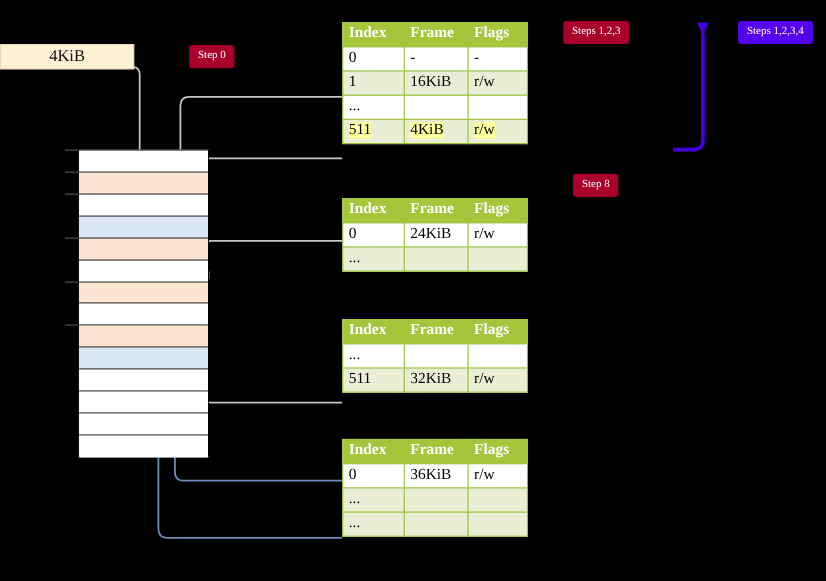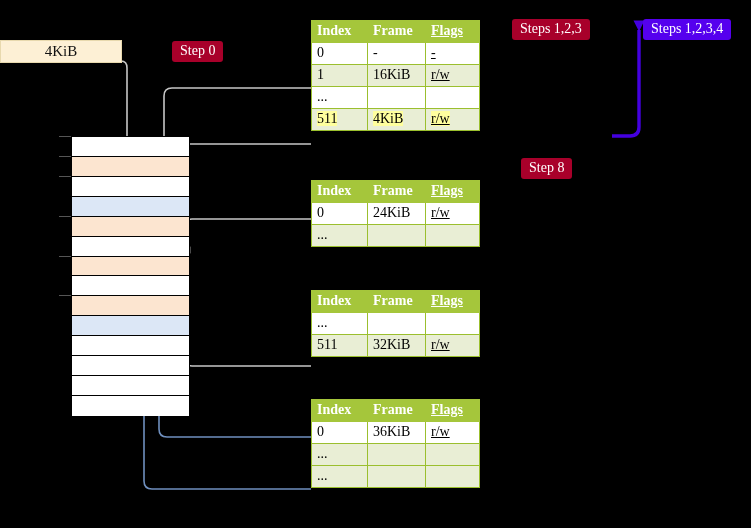--- a/index.html
+++ b/index.html
@@ -89,7 +89,7 @@
   .ptable td .hl{background:#ffff9e;}
   .c-index{width:56px;}
   .c-frame{width:58px;}
-  .c-flags{width:54px;text-decoration:underline;}
+  .c-flags{width:54px;}
 </style>
 </head>
 <body>

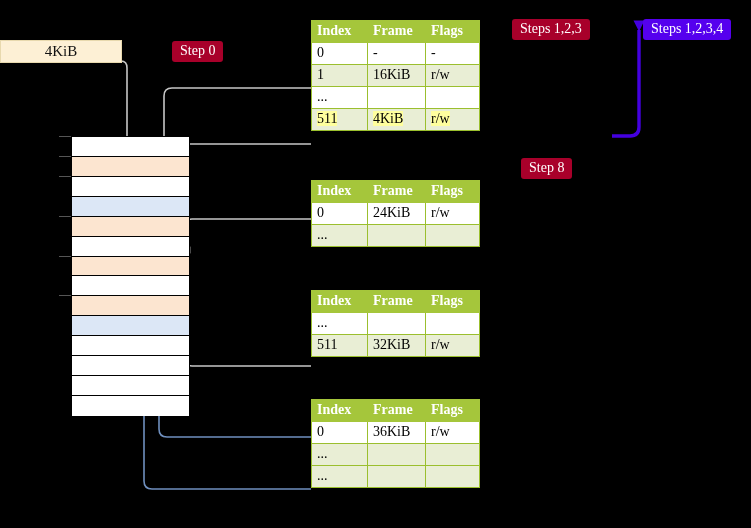--- a/index.html
+++ b/index.html
@@ -28,7 +28,7 @@
   .badge{
     position:absolute;
     color:#fff;
-    font-size:14px;
+    font-size:10px;
     line-height:18px;
     padding:1px 8px 2px 8px;
     border-radius:3px;

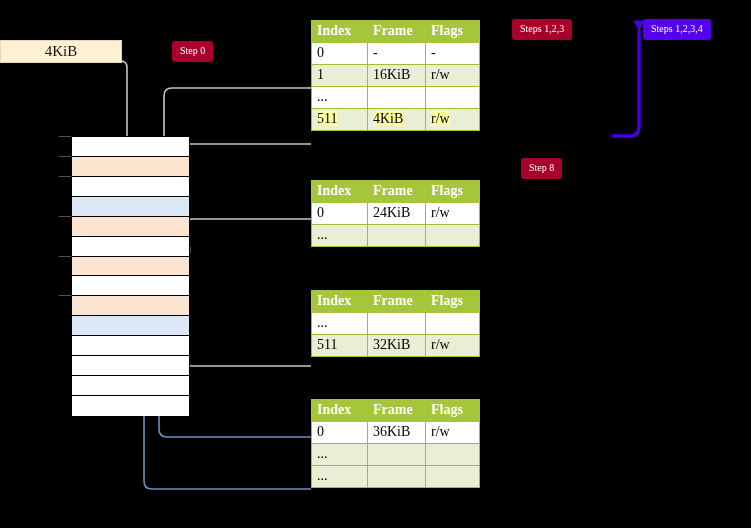--- a/index.html
+++ b/index.html
@@ -136,7 +136,7 @@
   <div class="badge red" style="left:512px;top:19px;">
     <span>Steps 1,2,3</span>
   </div>
-  <div class="badge blue" style="left:643px;top:19px;">
+  <div class="badge blue" style="left:671px;top:19px;">
     <span>Steps 1,2,3,4</span>
   </div>
   <div class="badge red" style="left:521px;top:158px;">

